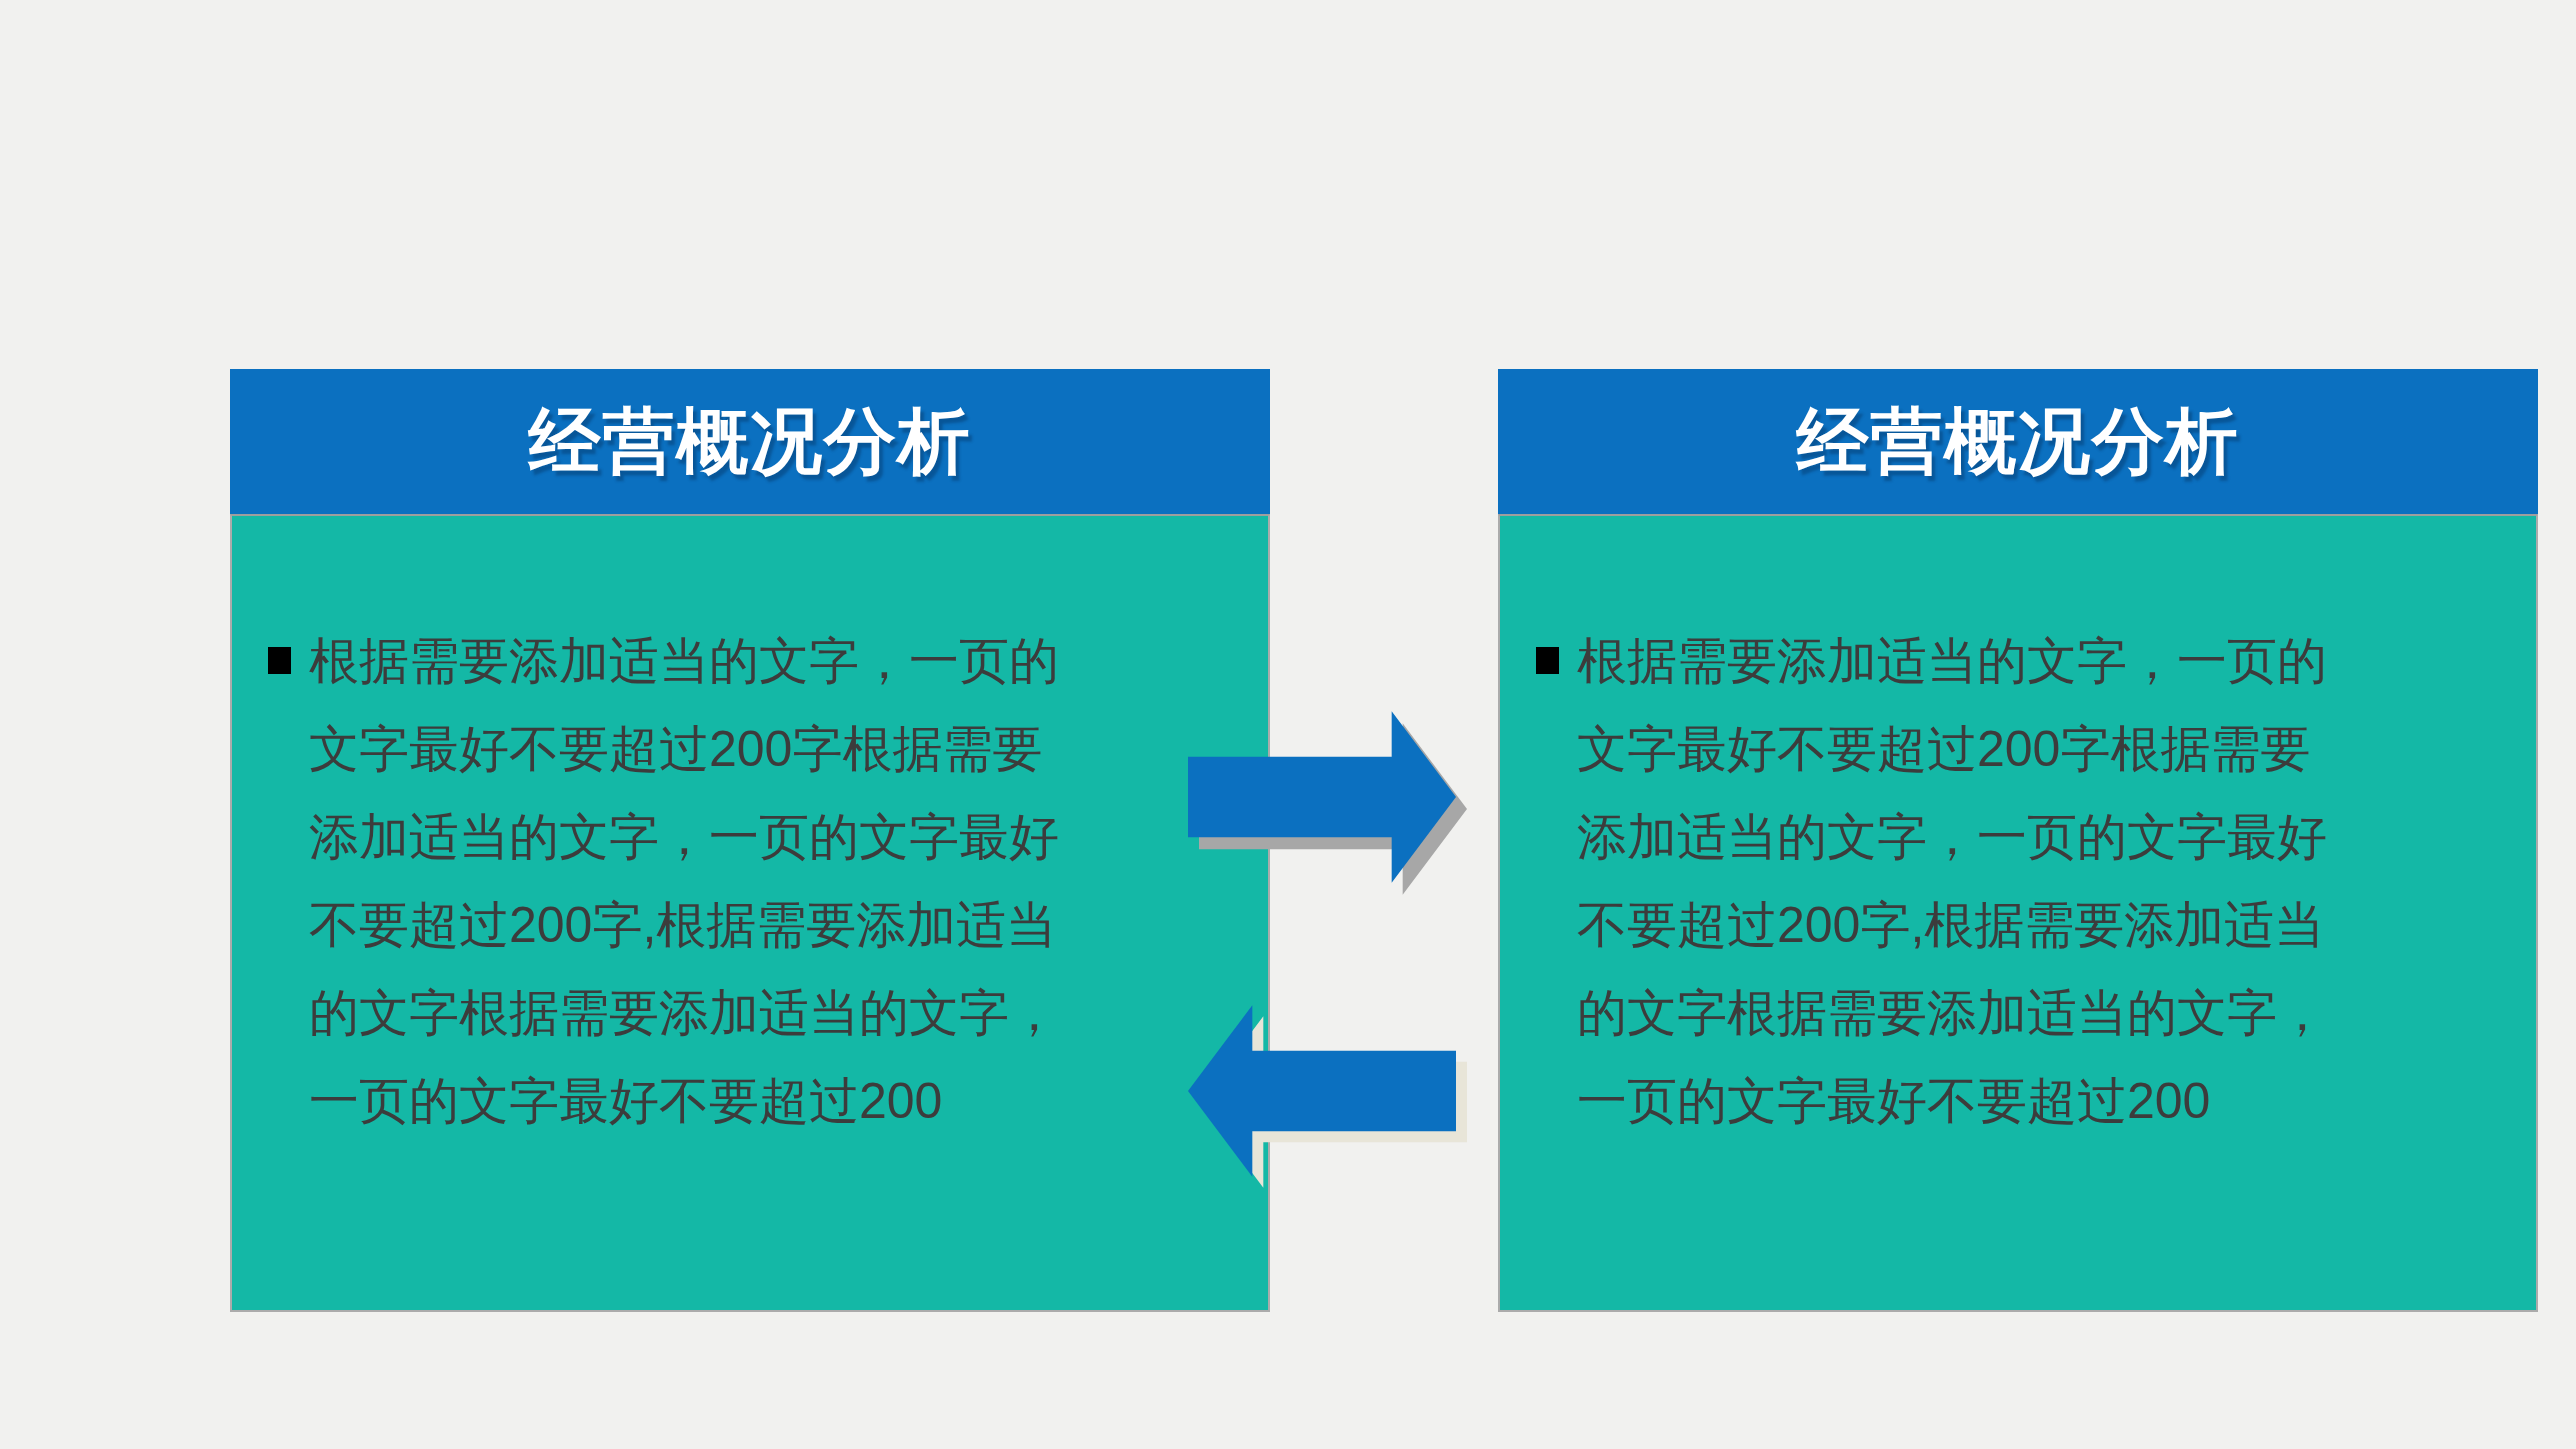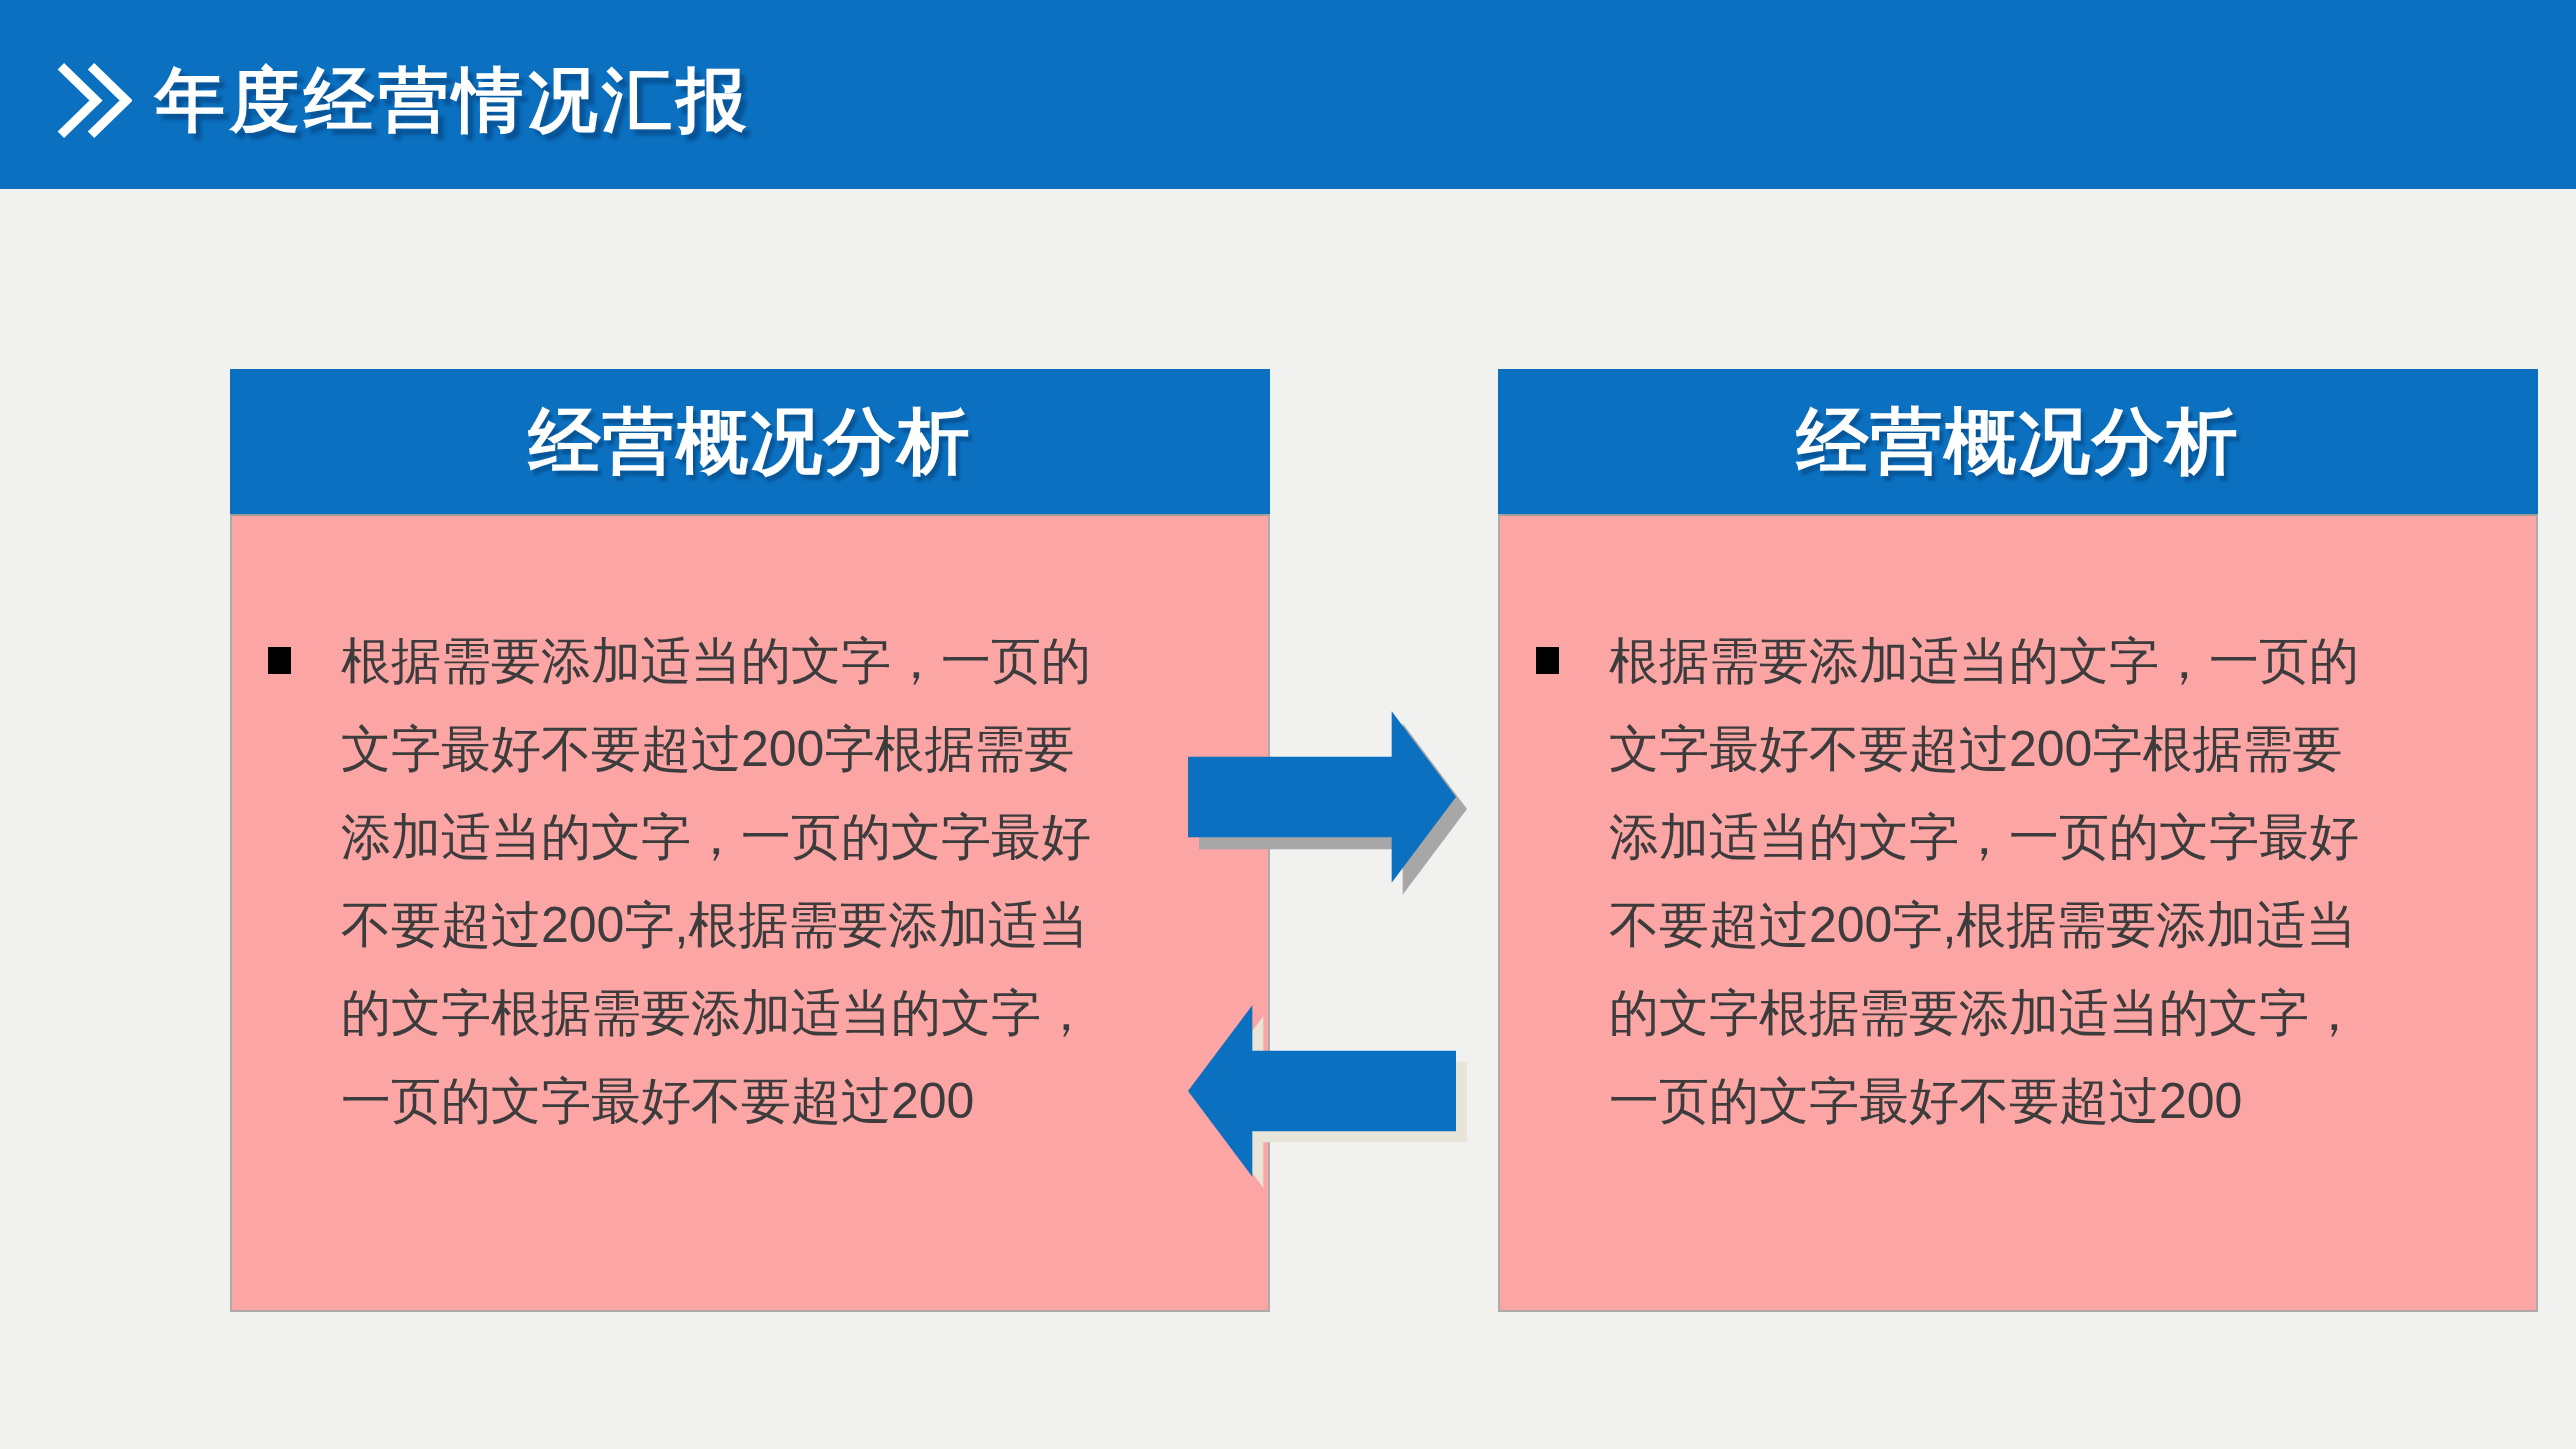--- a/index.html
+++ b/index.html
@@ -74,13 +74,6 @@
 
 <div class="slide">
 
-  <header class="topbar">
-    <svg class="chevron" viewBox="0 0 92 90">
-      <polyline points="7,4 49,45 7,86" fill="none" stroke="#FFFFFF" stroke-width="11"></polyline>
-      <polyline points="43,4 85,45 43,86" fill="none" stroke="#FFFFFF" stroke-width="11"></polyline>
-    </svg>
-    <h1>年度经营情况汇报</h1>
-  </header>
 
   <section class="card card--left">
     <div class="card-header">

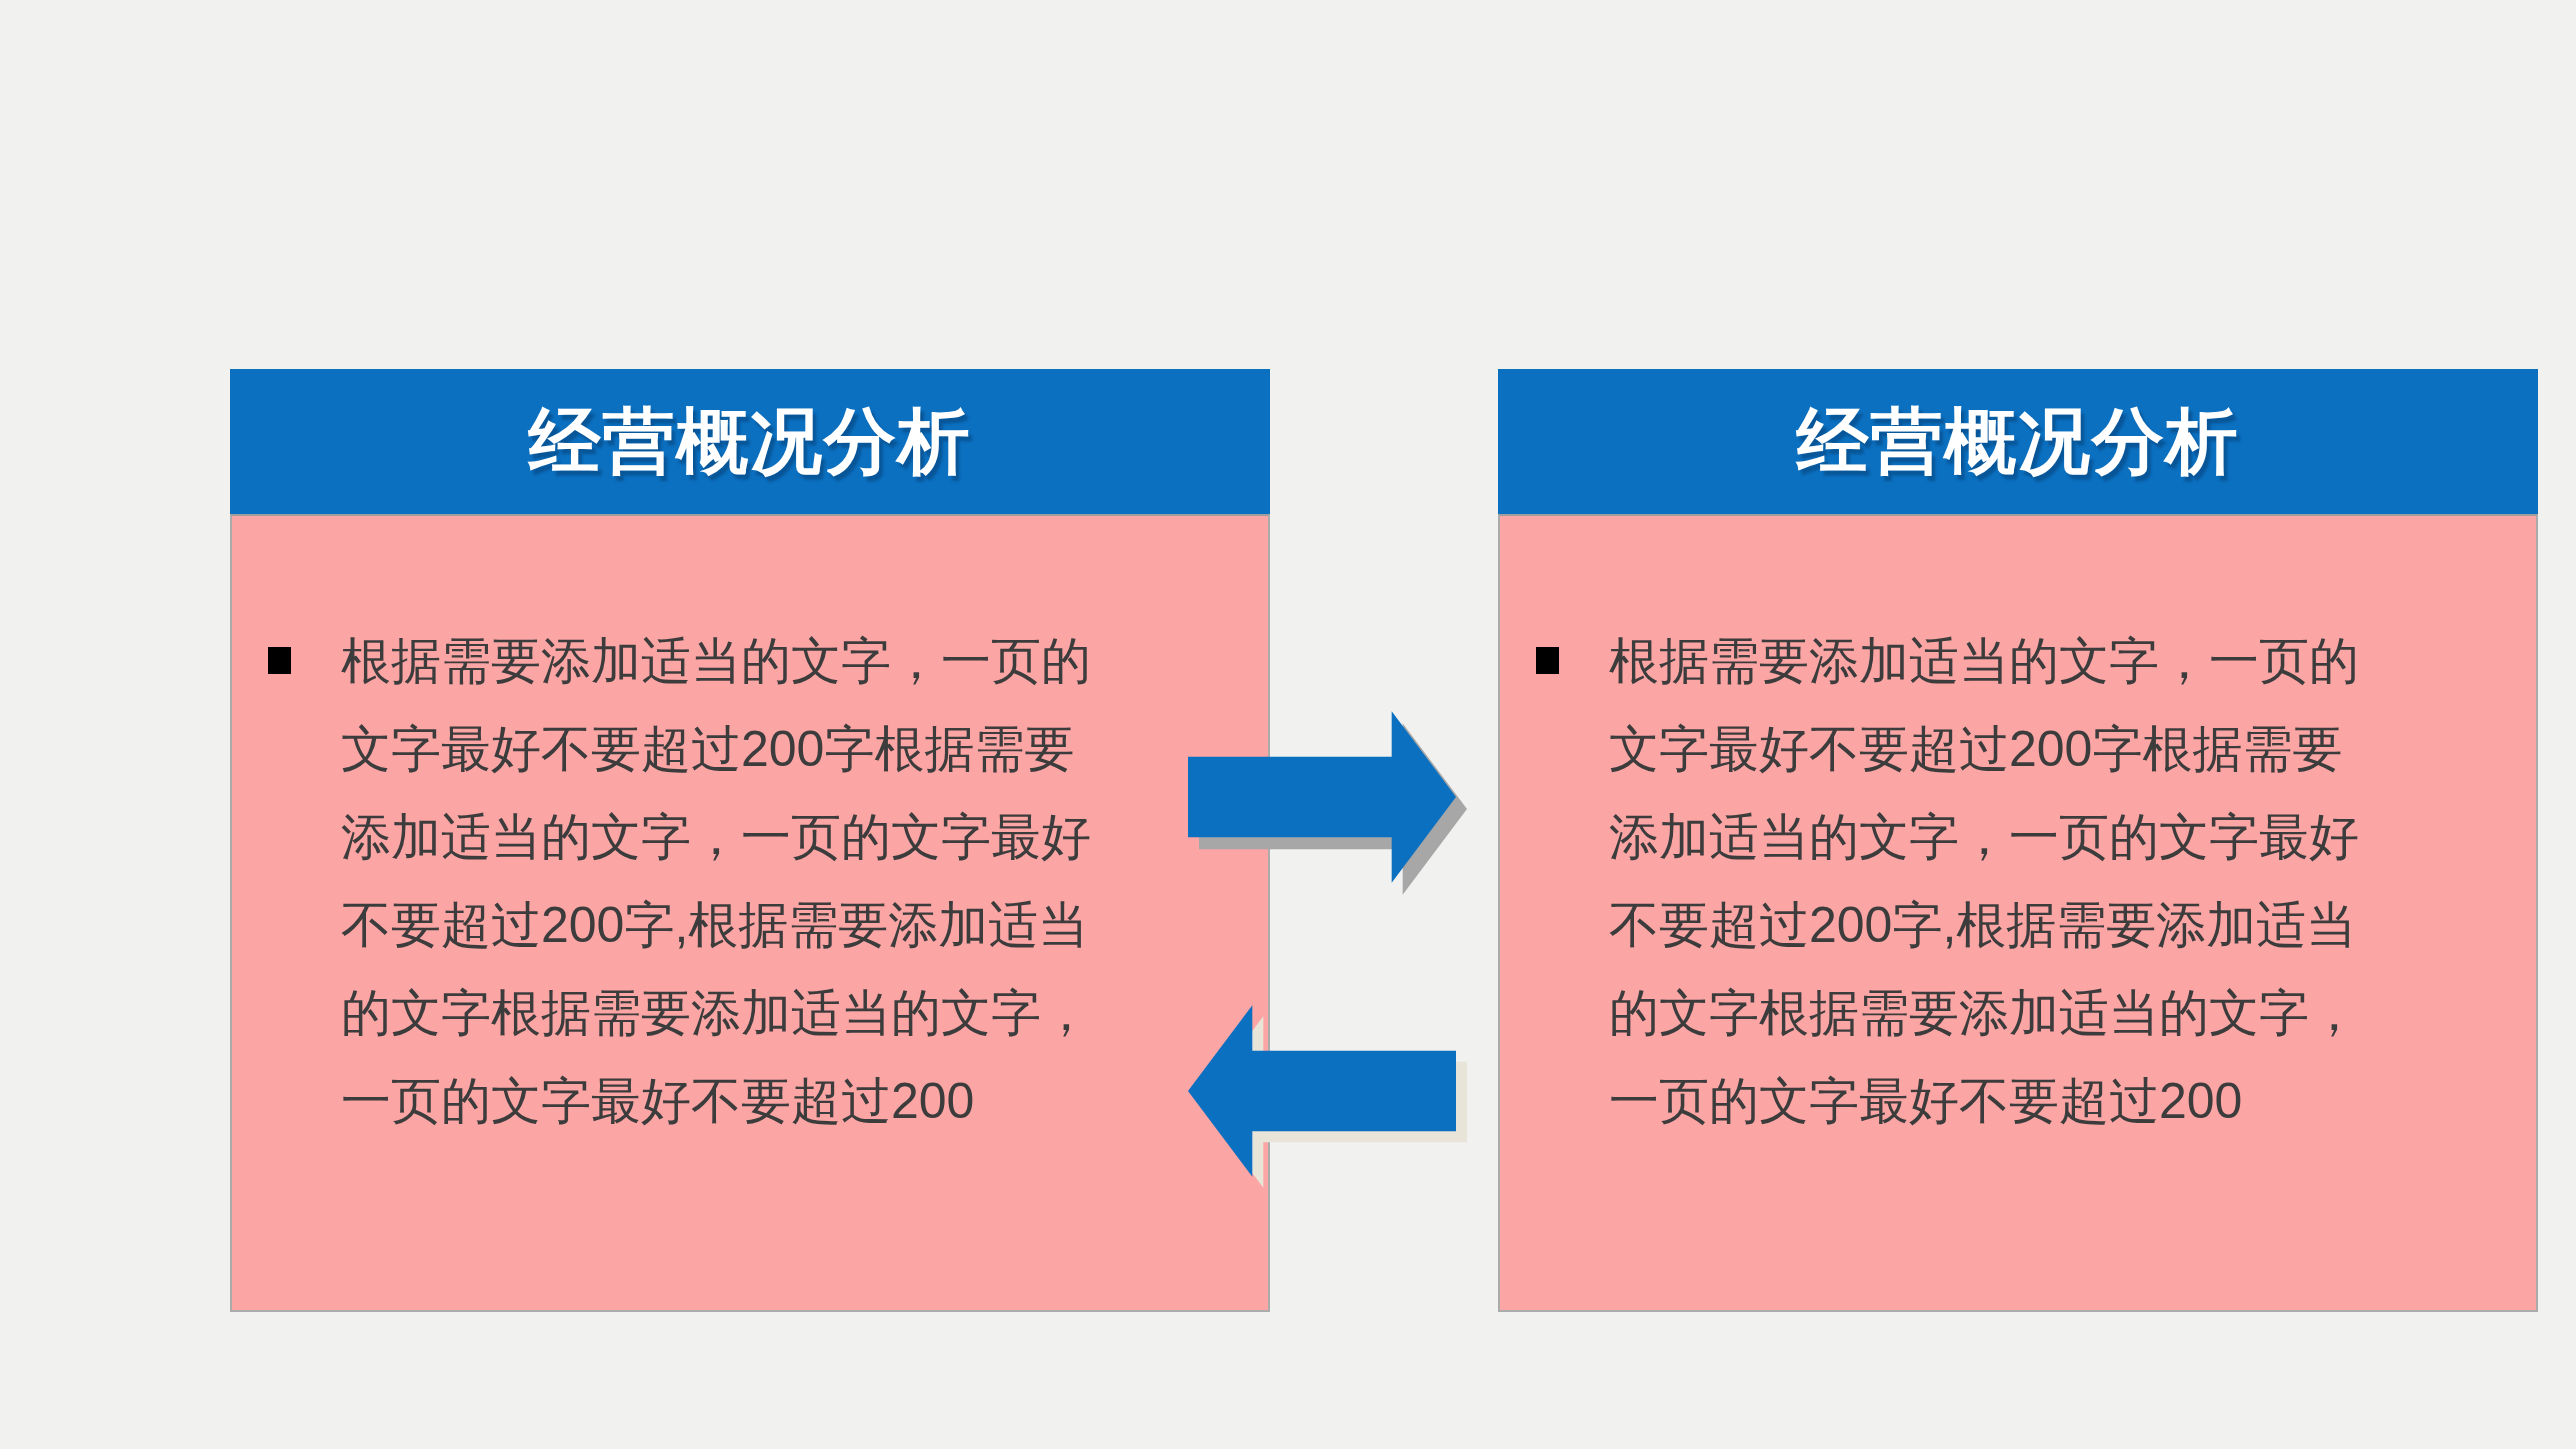--- a/index.html
+++ b/index.html
@@ -38,10 +38,10 @@
   }
   .card-body{
     box-sizing:border-box;height:798px;
-    background:#fca5a5;
+    background:#14b8a6;
     border:2.7px solid #ABABAB;border-top-color:#9E9E9E;
     padding:101px 27px 0 36px;
-    display:flex;align-items:flex-start;gap:32px;
+    display:flex;align-items:flex-start;
   }
   .bullet{
     flex:0 0 auto;width:23px;height:27px;background:#000000;

